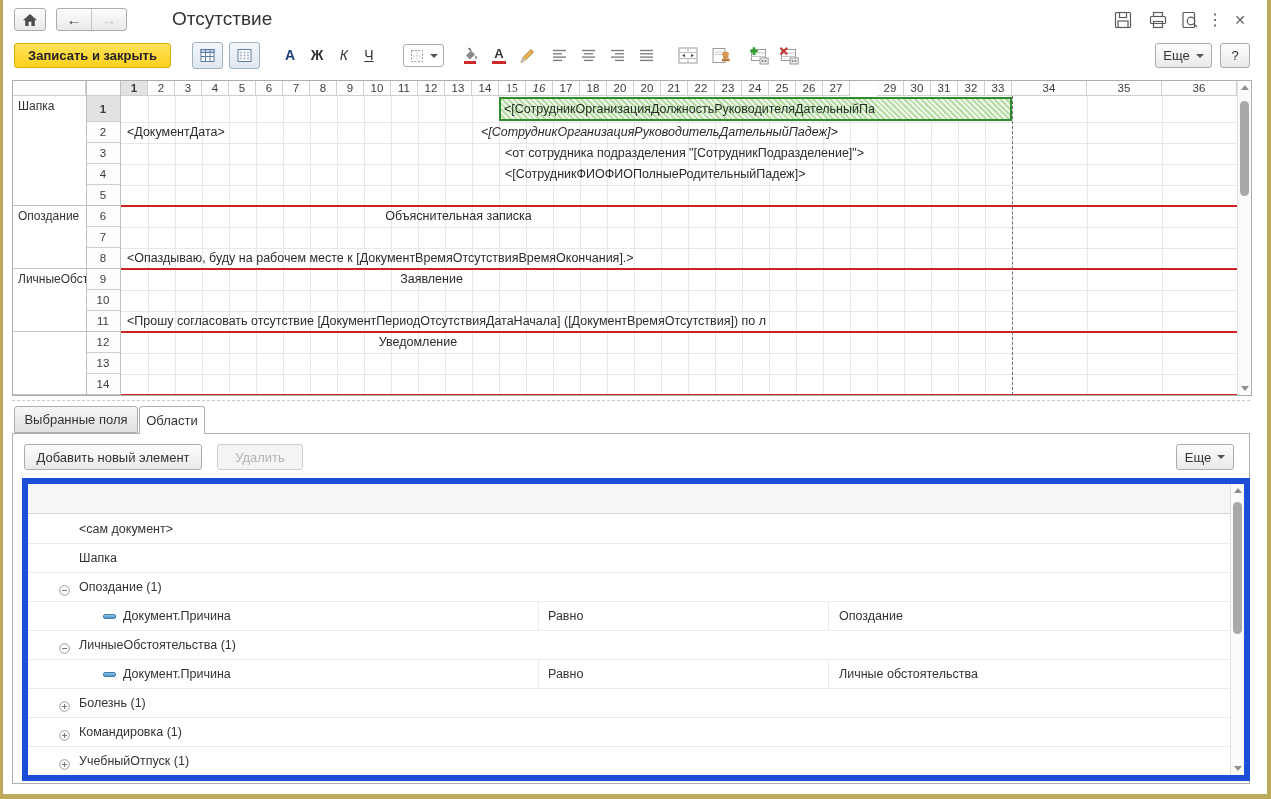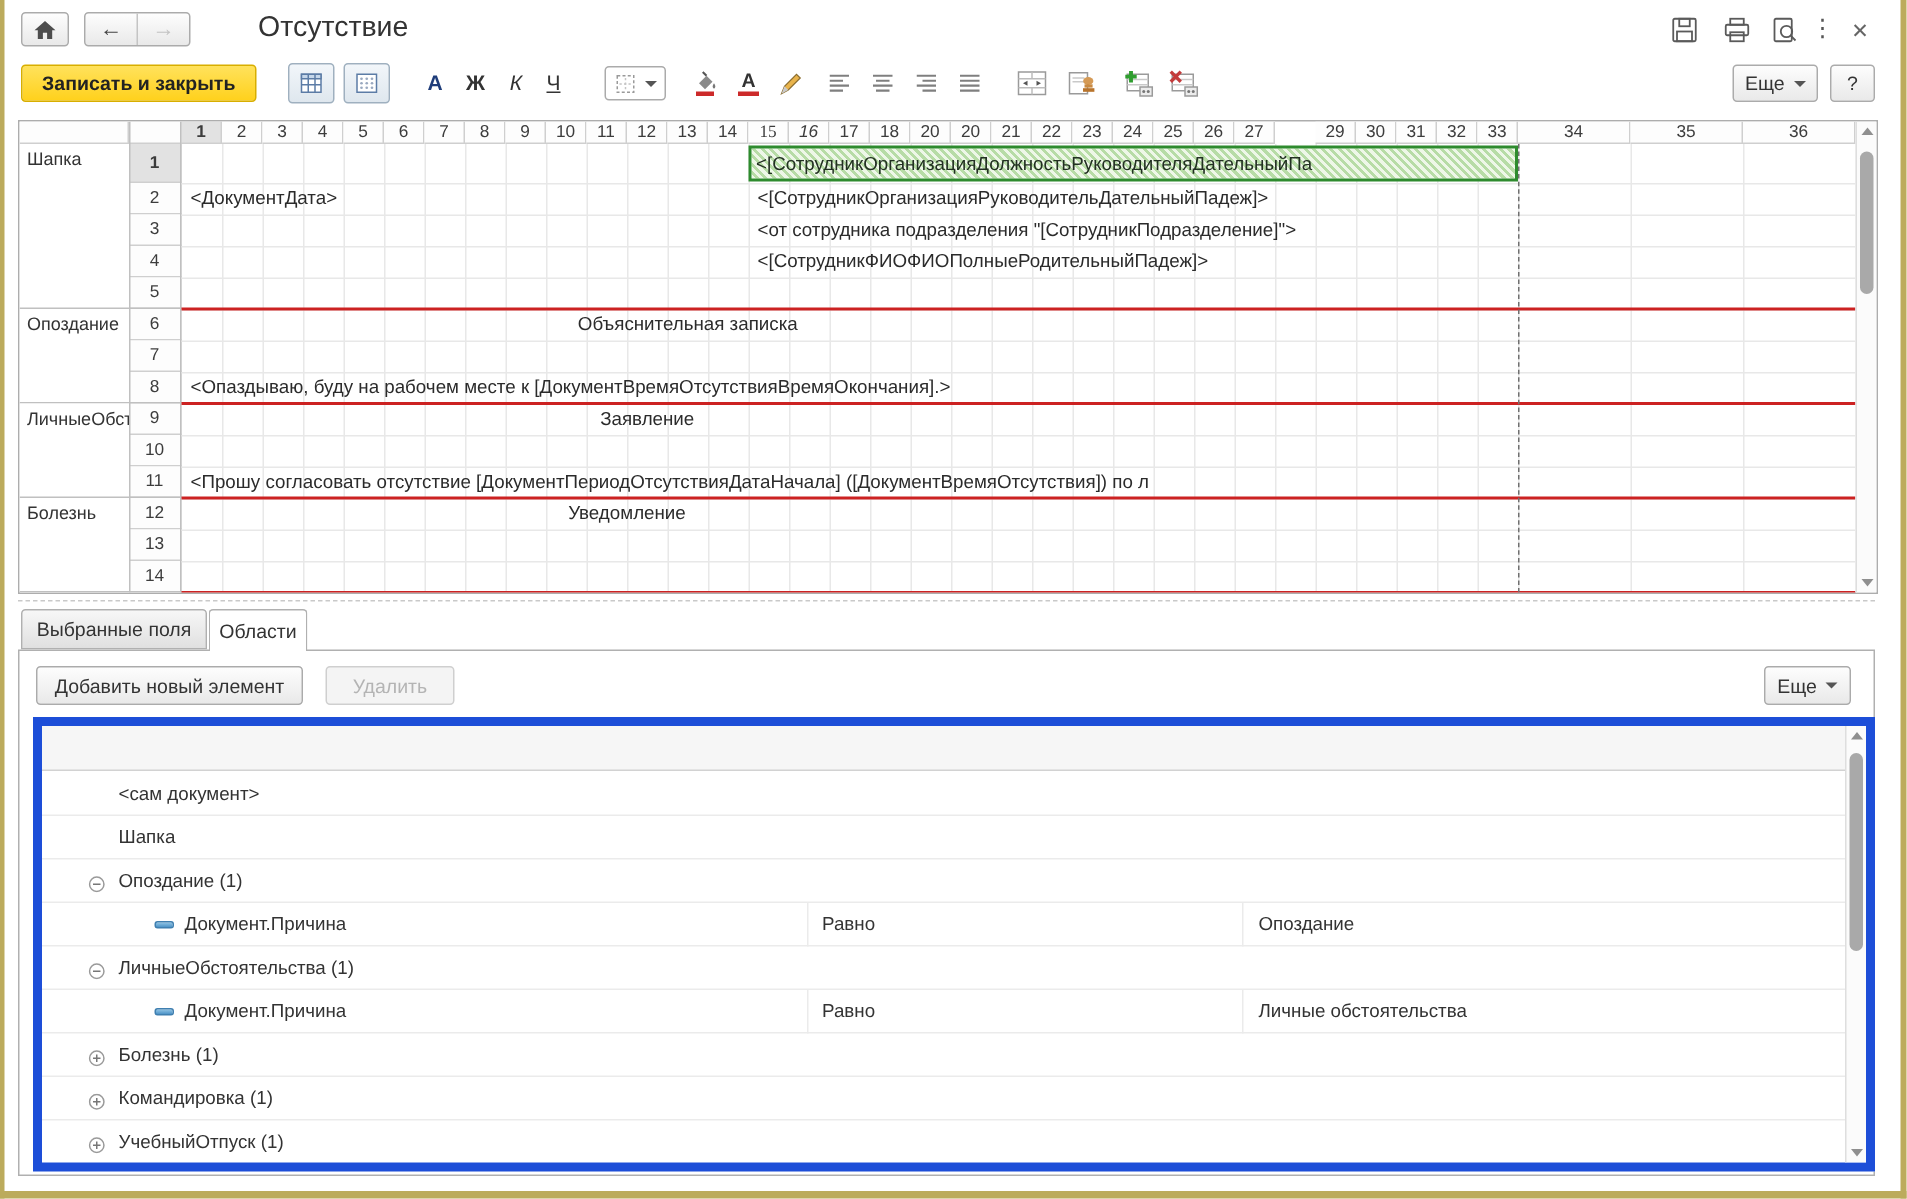--- a/index.html
+++ b/index.html
@@ -444,7 +444,7 @@
     <div class="pagebreak-v" style="left: 999px; top: 15px; width: 0px; height: 299px; position: absolute;"></div>
     <div class="selcell" style="left: 486px; top: 16px; width: 513px; height: 24px; position: absolute; line-height: 20px;">&lt;[СотрудникОрганизацияДолжностьРуководителяДательныйПа</div>
     <div class="celltext" style="left: 114px; top: 41px; height: 21px; position: absolute; line-height: 21px;">&lt;ДокументДата&gt;</div>
-    <div class="celltext" style="left: 492px; top: 41px; height: 21px; position: absolute; line-height: 21px;">&lt;[СотрудникОрганизацияРуководительДательныйПадеж]&gt;</div>
+    <div class="celltext" style="left: 468px; top: 41px; height: 21px; position: absolute; line-height: 21px; font-style: italic;">&lt;[СотрудникОрганизацияРуководительДательныйПадеж]&gt;</div>
     <div class="celltext" style="left: 492px; top: 62px; height: 21px; position: absolute; line-height: 21px;">&lt;от сотрудника подразделения "[СотрудникПодразделение]"&gt;</div>
     <div class="celltext" style="left: 492px; top: 83px; height: 21px; position: absolute; line-height: 21px;">&lt;[СотрудникФИОФИОПолныеРодительныйПадеж]&gt;</div>
     <div class="celltext" style="left: 108px; top: 125px; width: 675px; height: 21px; position: absolute; text-align: center; line-height: 21px;">Объяснительная записка</div>

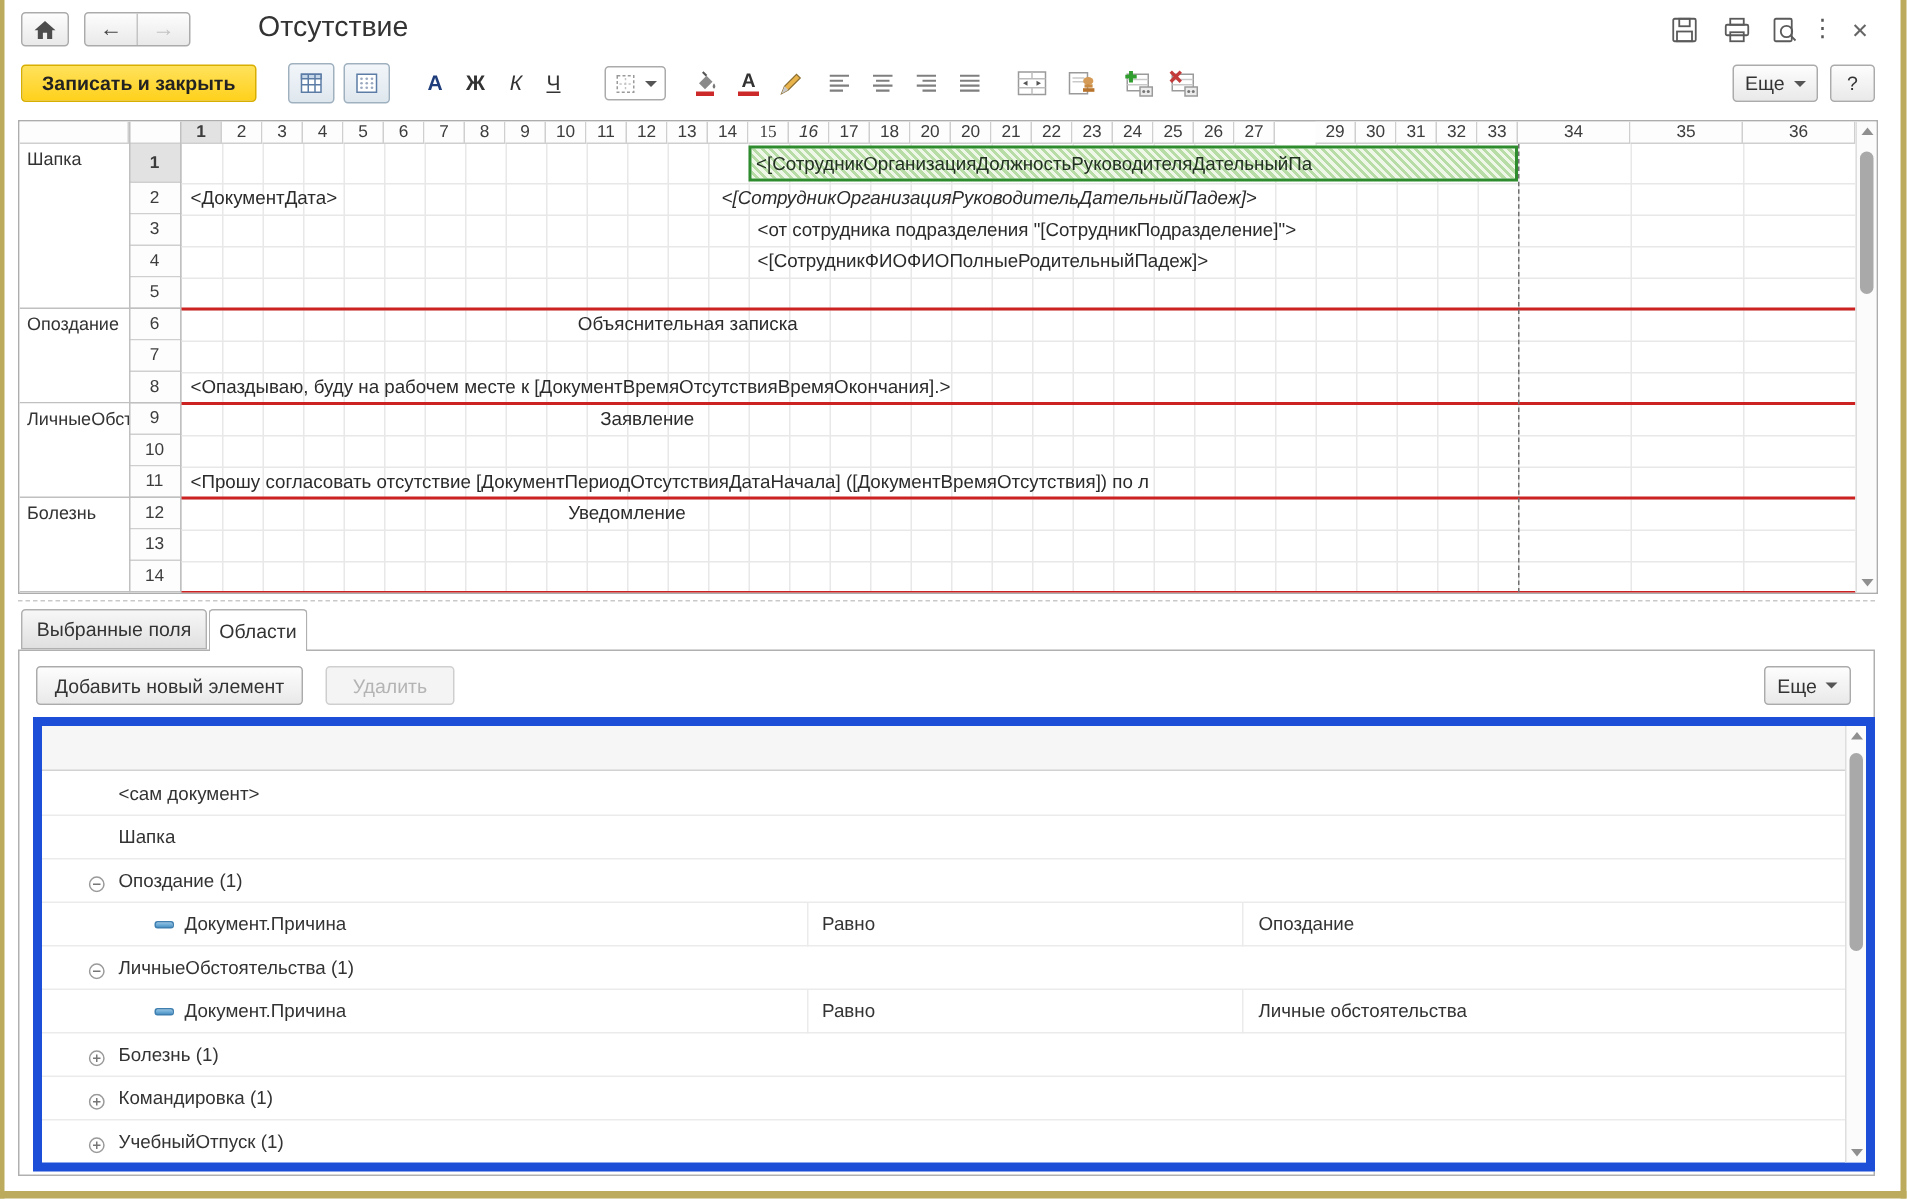--- a/index.html
+++ b/index.html
@@ -384,7 +384,6 @@
     <div class="strongline" style="left: 0px; top: 187px; width: 108px; height: 1px; position: absolute;"></div>
     <div class="seclbl" style="left: 0px; top: 188px; width: 73px; height: 63px; position: absolute; overflow: hidden; white-space: nowrap;">ЛичныеОбст</div>
     <div class="strongline" style="left: 0px; top: 250px; width: 108px; height: 1px; position: absolute;"></div>
-    <div class="seclbl" style="left: 0px; top: 251px; width: 73px; height: 63px; position: absolute; overflow: hidden; white-space: nowrap;">Болезнь</div>
     <div class="strongline" style="left: 0px; top: 313px; width: 108px; height: 1px; position: absolute;"></div>
     <div class="strongline" style="left: 73px; top: 0px; width: 1px; height: 314px; position: absolute;"></div>
     <div class="strongline" style="left: 107px; top: 0px; width: 1px; height: 314px; position: absolute;"></div>

